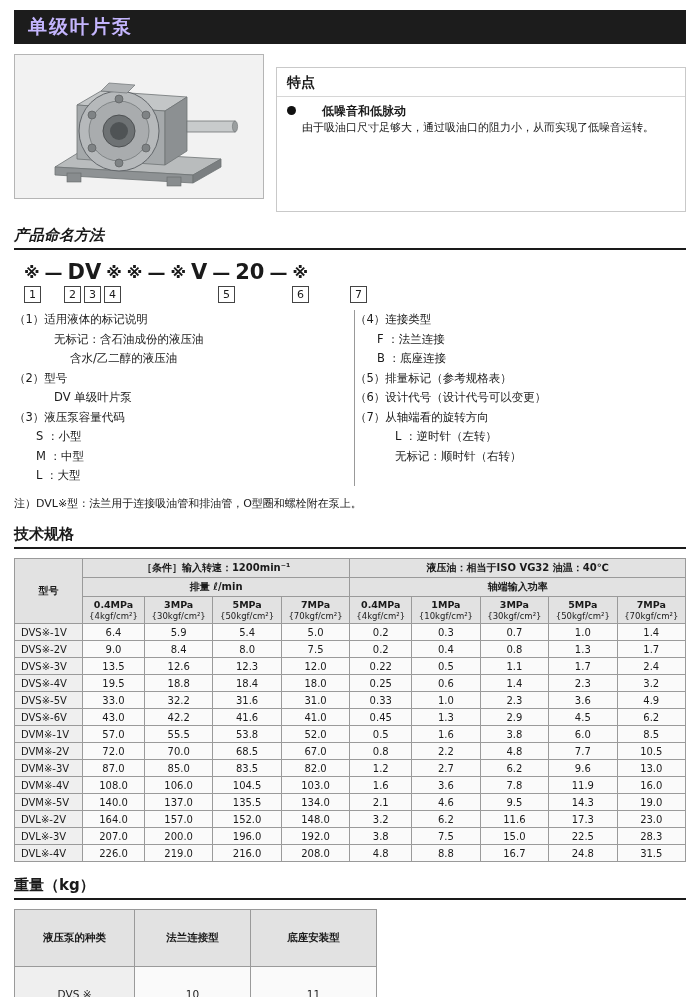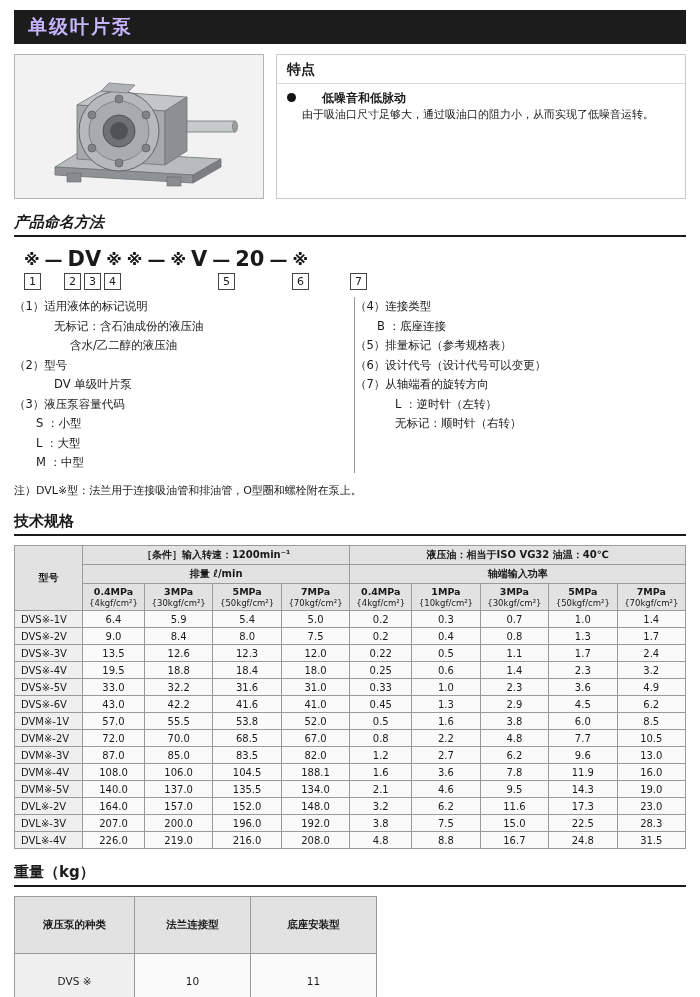--- a/index.html
+++ b/index.html
@@ -47,6 +47,7 @@
     min-height:145px;
     padding:0;
     background:#fff;
+    margin-top:13px;
   }
   .features h3 {
     margin:0;

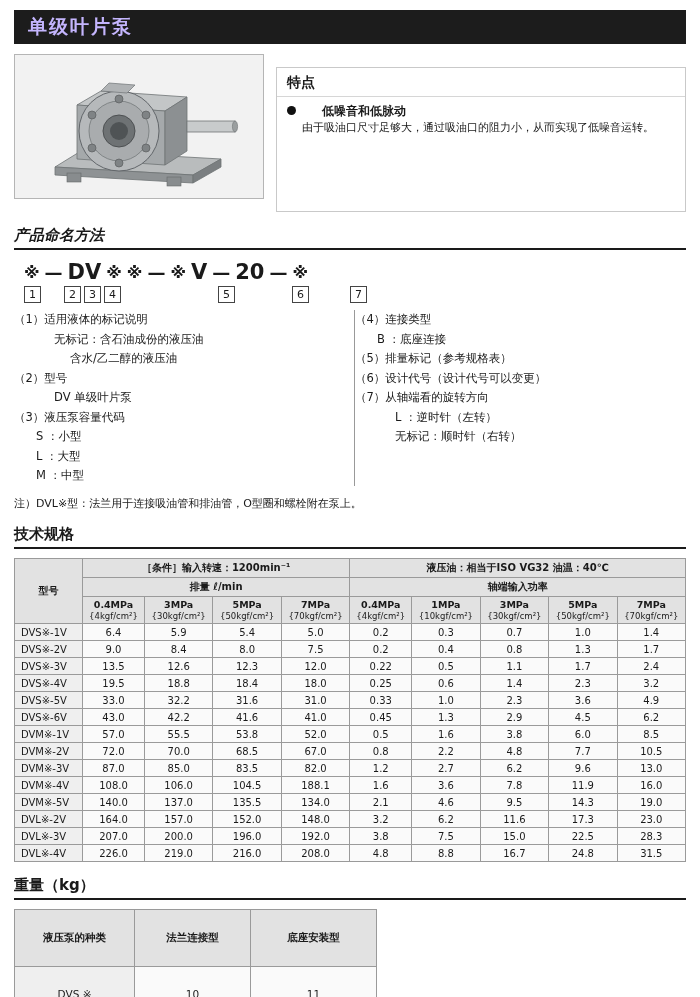--- a/index.html
+++ b/index.html
@@ -236,6 +236,7 @@
     </div>
     <div class="nb-right nl">
       <div>（4）连接类型</div>
+      <div class="ind1">F  ：法兰连接</div>
       <div class="ind1">B  ：底座连接</div>
       <div>（5）排量标记（参考规格表）</div>
       <div>（6）设计代号（设计代号可以变更）</div>

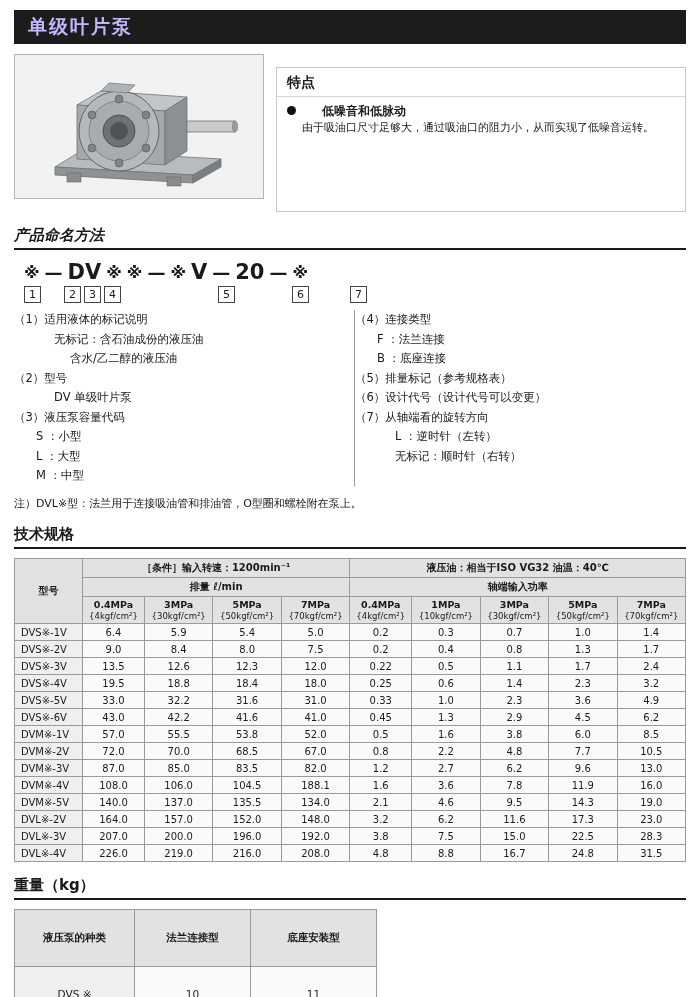--- a/index.html
+++ b/index.html
@@ -231,8 +231,8 @@
       <div class="ind2">DV    单级叶片泵</div>
       <div>（3）液压泵容量代码</div>
       <div class="ind1">S  ：小型</div>
+      <div class="ind1">M  ：中型</div>
       <div class="ind1">L  ：大型</div>
-      <div class="ind1">M  ：中型</div>
     </div>
     <div class="nb-right nl">
       <div>（4）连接类型</div>

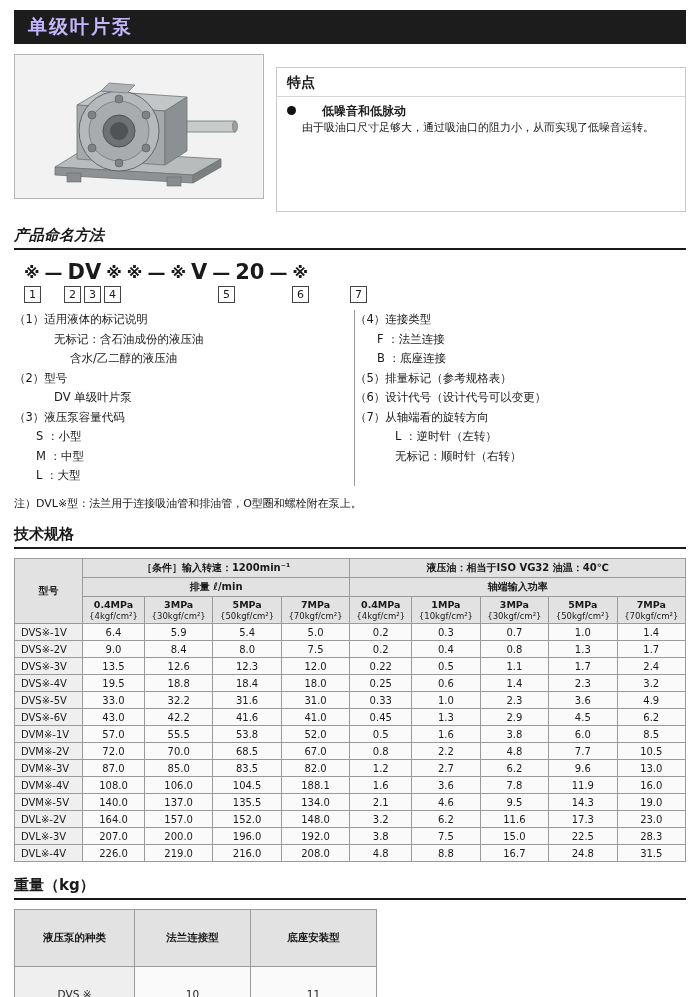--- a/index.html
+++ b/index.html
@@ -387,7 +387,7 @@
           <td>108.0</td>
           <td>106.0</td>
           <td>104.5</td>
-          <td>188.1</td>
+          <td>103.0</td>
           <td>1.6</td>
           <td>3.6</td>
           <td>7.8</td>

